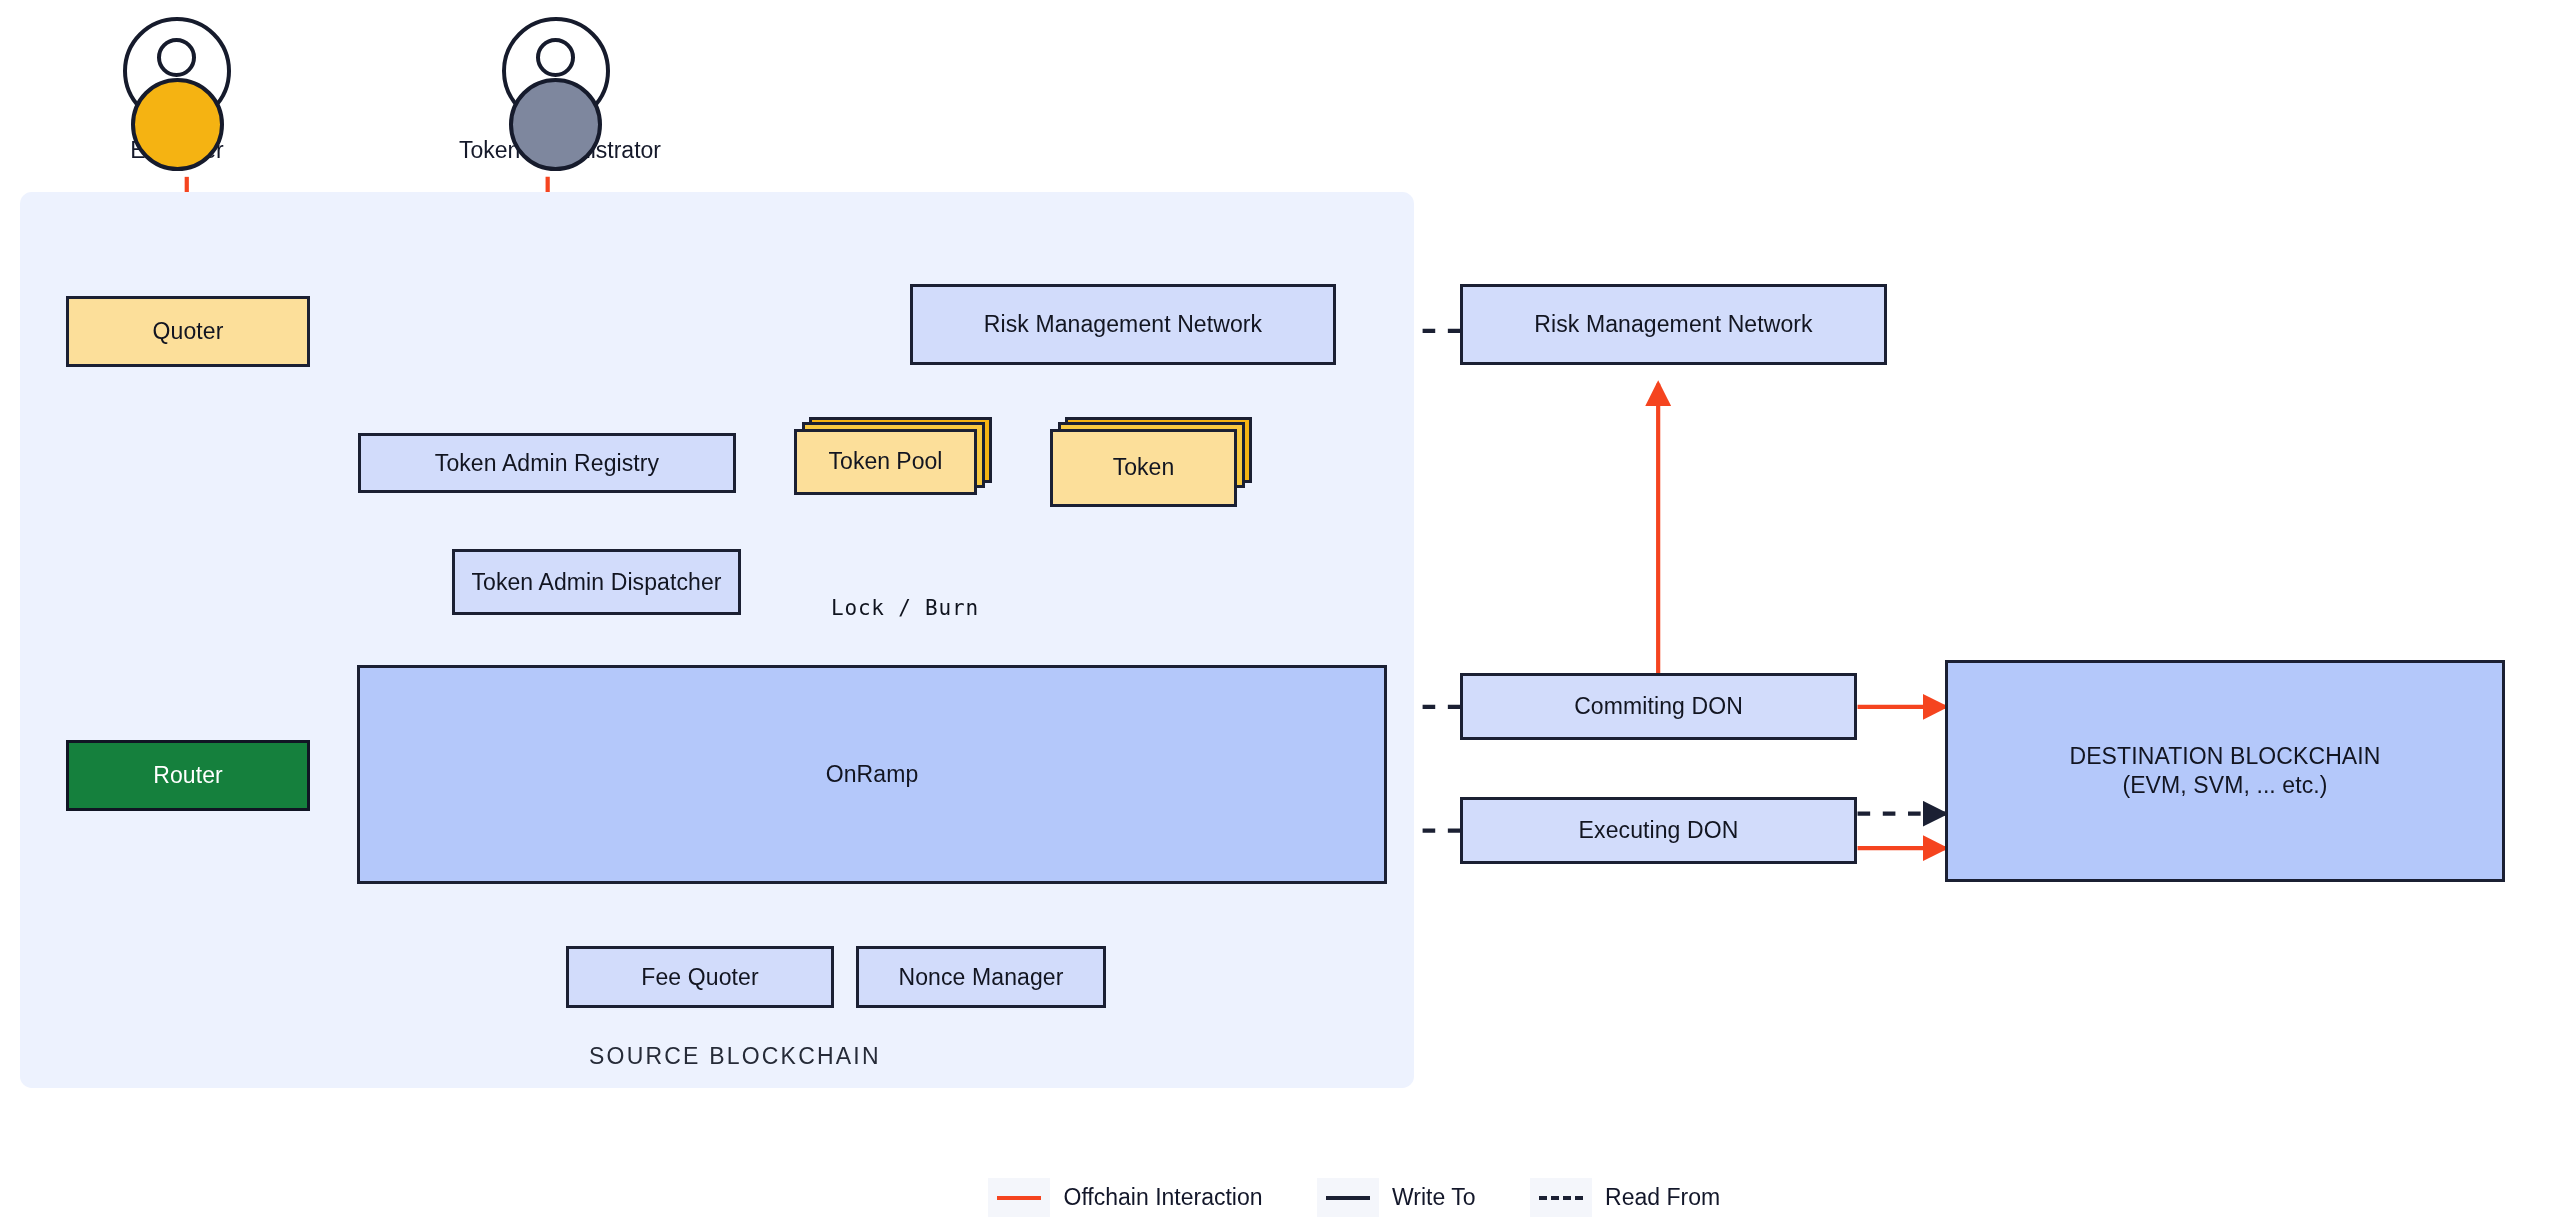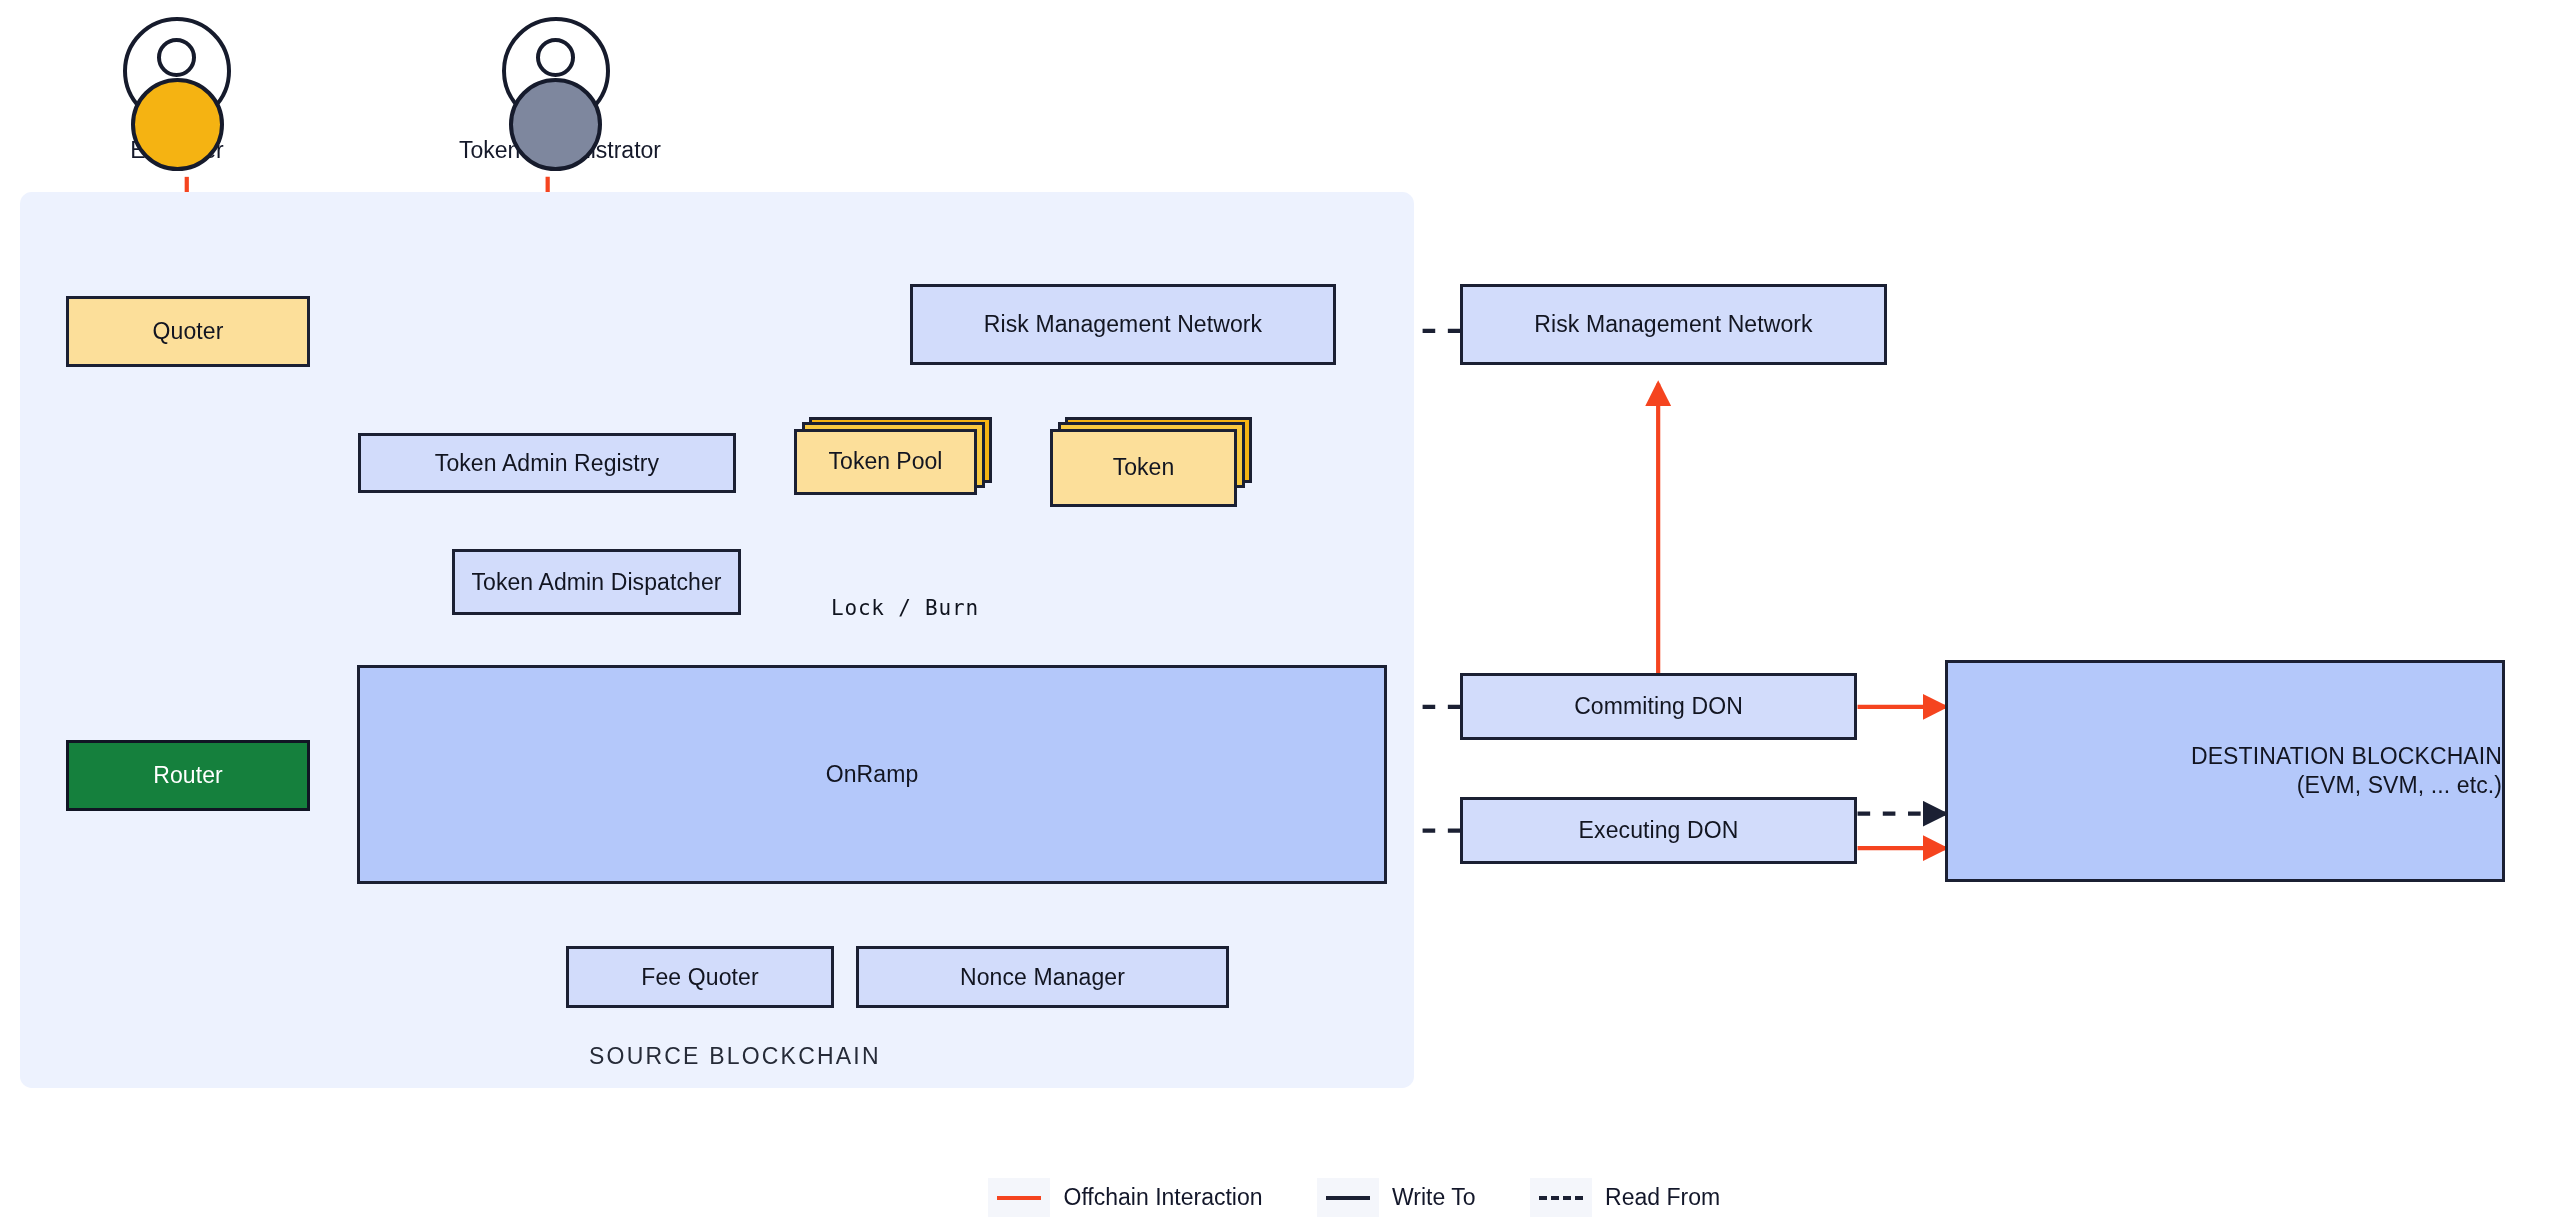--- a/index.html
+++ b/index.html
@@ -272,7 +272,7 @@
 
   <div class="node blue" style="left:1460px; top:797px; width:397px; height:67px;">Executing DON</div>
 
-  <div class="node blue-dark" style="left:1945px; top:660px; width:560px; height:222px; flex-direction:column;align-items:flex-end;">
+  <div class="node blue-dark" style="left:1945px; top:660px; width:560px; height:222px; flex-direction:column;">
     <span>DESTINATION BLOCKCHAIN</span>
     <span>(EVM, SVM, ... etc.)</span>
   </div>

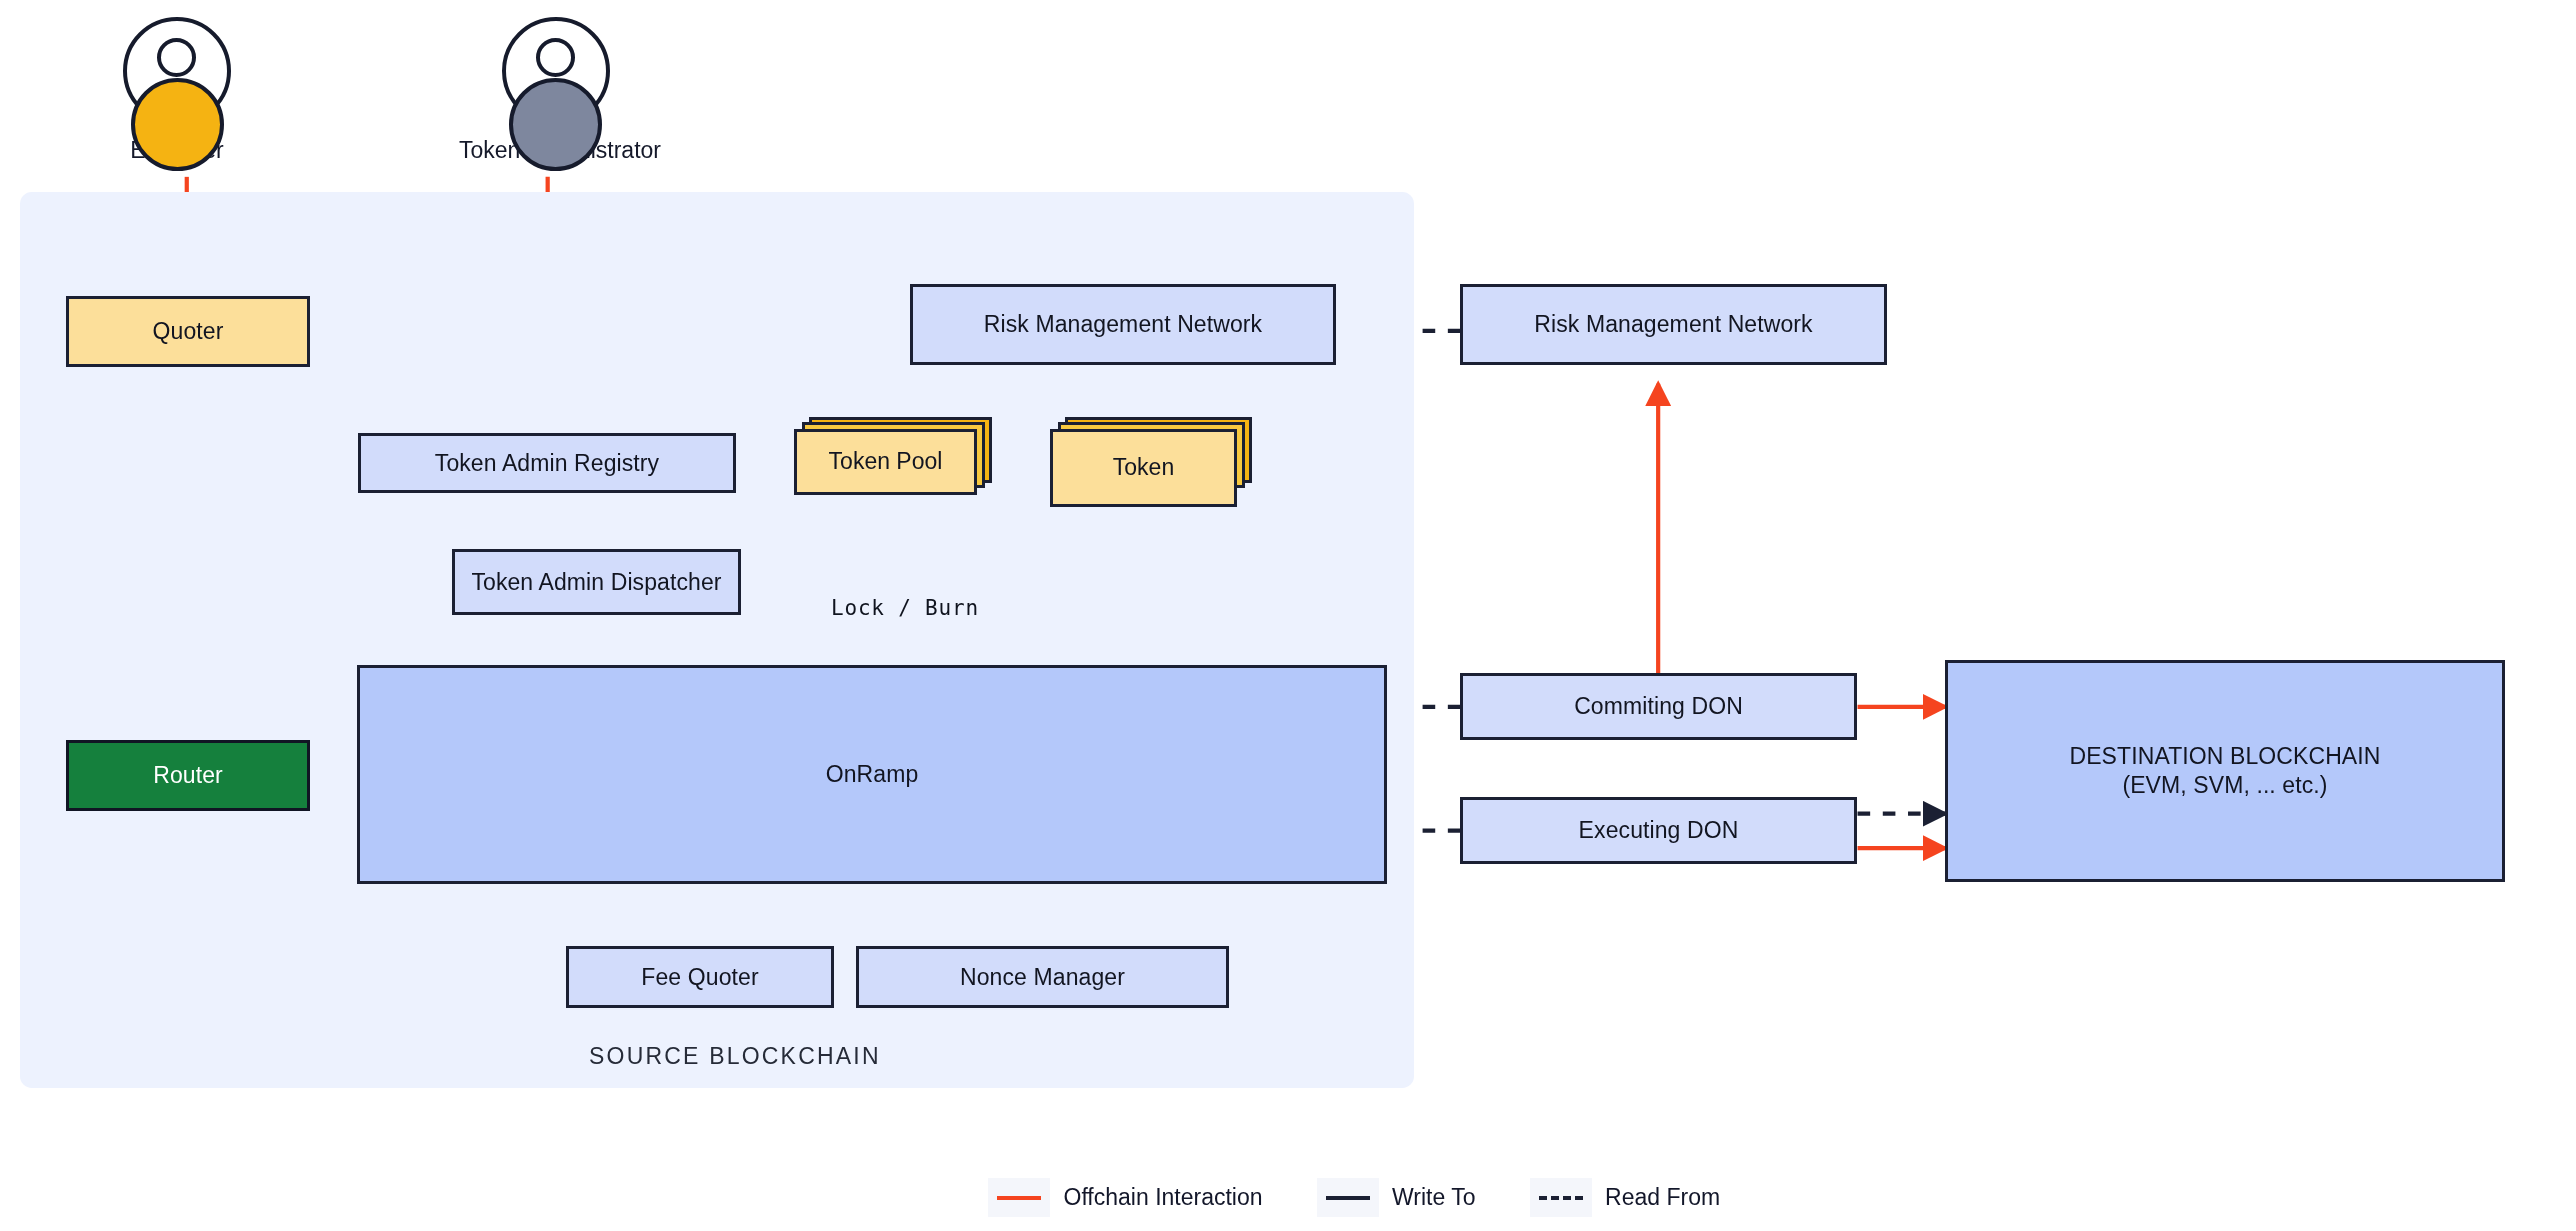--- a/index.html
+++ b/index.html
@@ -262,7 +262,7 @@
 
   <div class="node blue" style="left:566px; top:946px; width:268px; height:62px;">Fee Quoter</div>
 
-  <div class="node blue" style="left:856px; top:946px; width:373px; height:62px;">Nonce Manager</div>
+  <div class="node blue" style="left:856px; top:946px; width:250px; height:62px;">Nonce Manager</div>
 
   <div class="node blue" style="left:910px; top:284px; width:426px; height:81px;">Risk Management Network</div>
 

